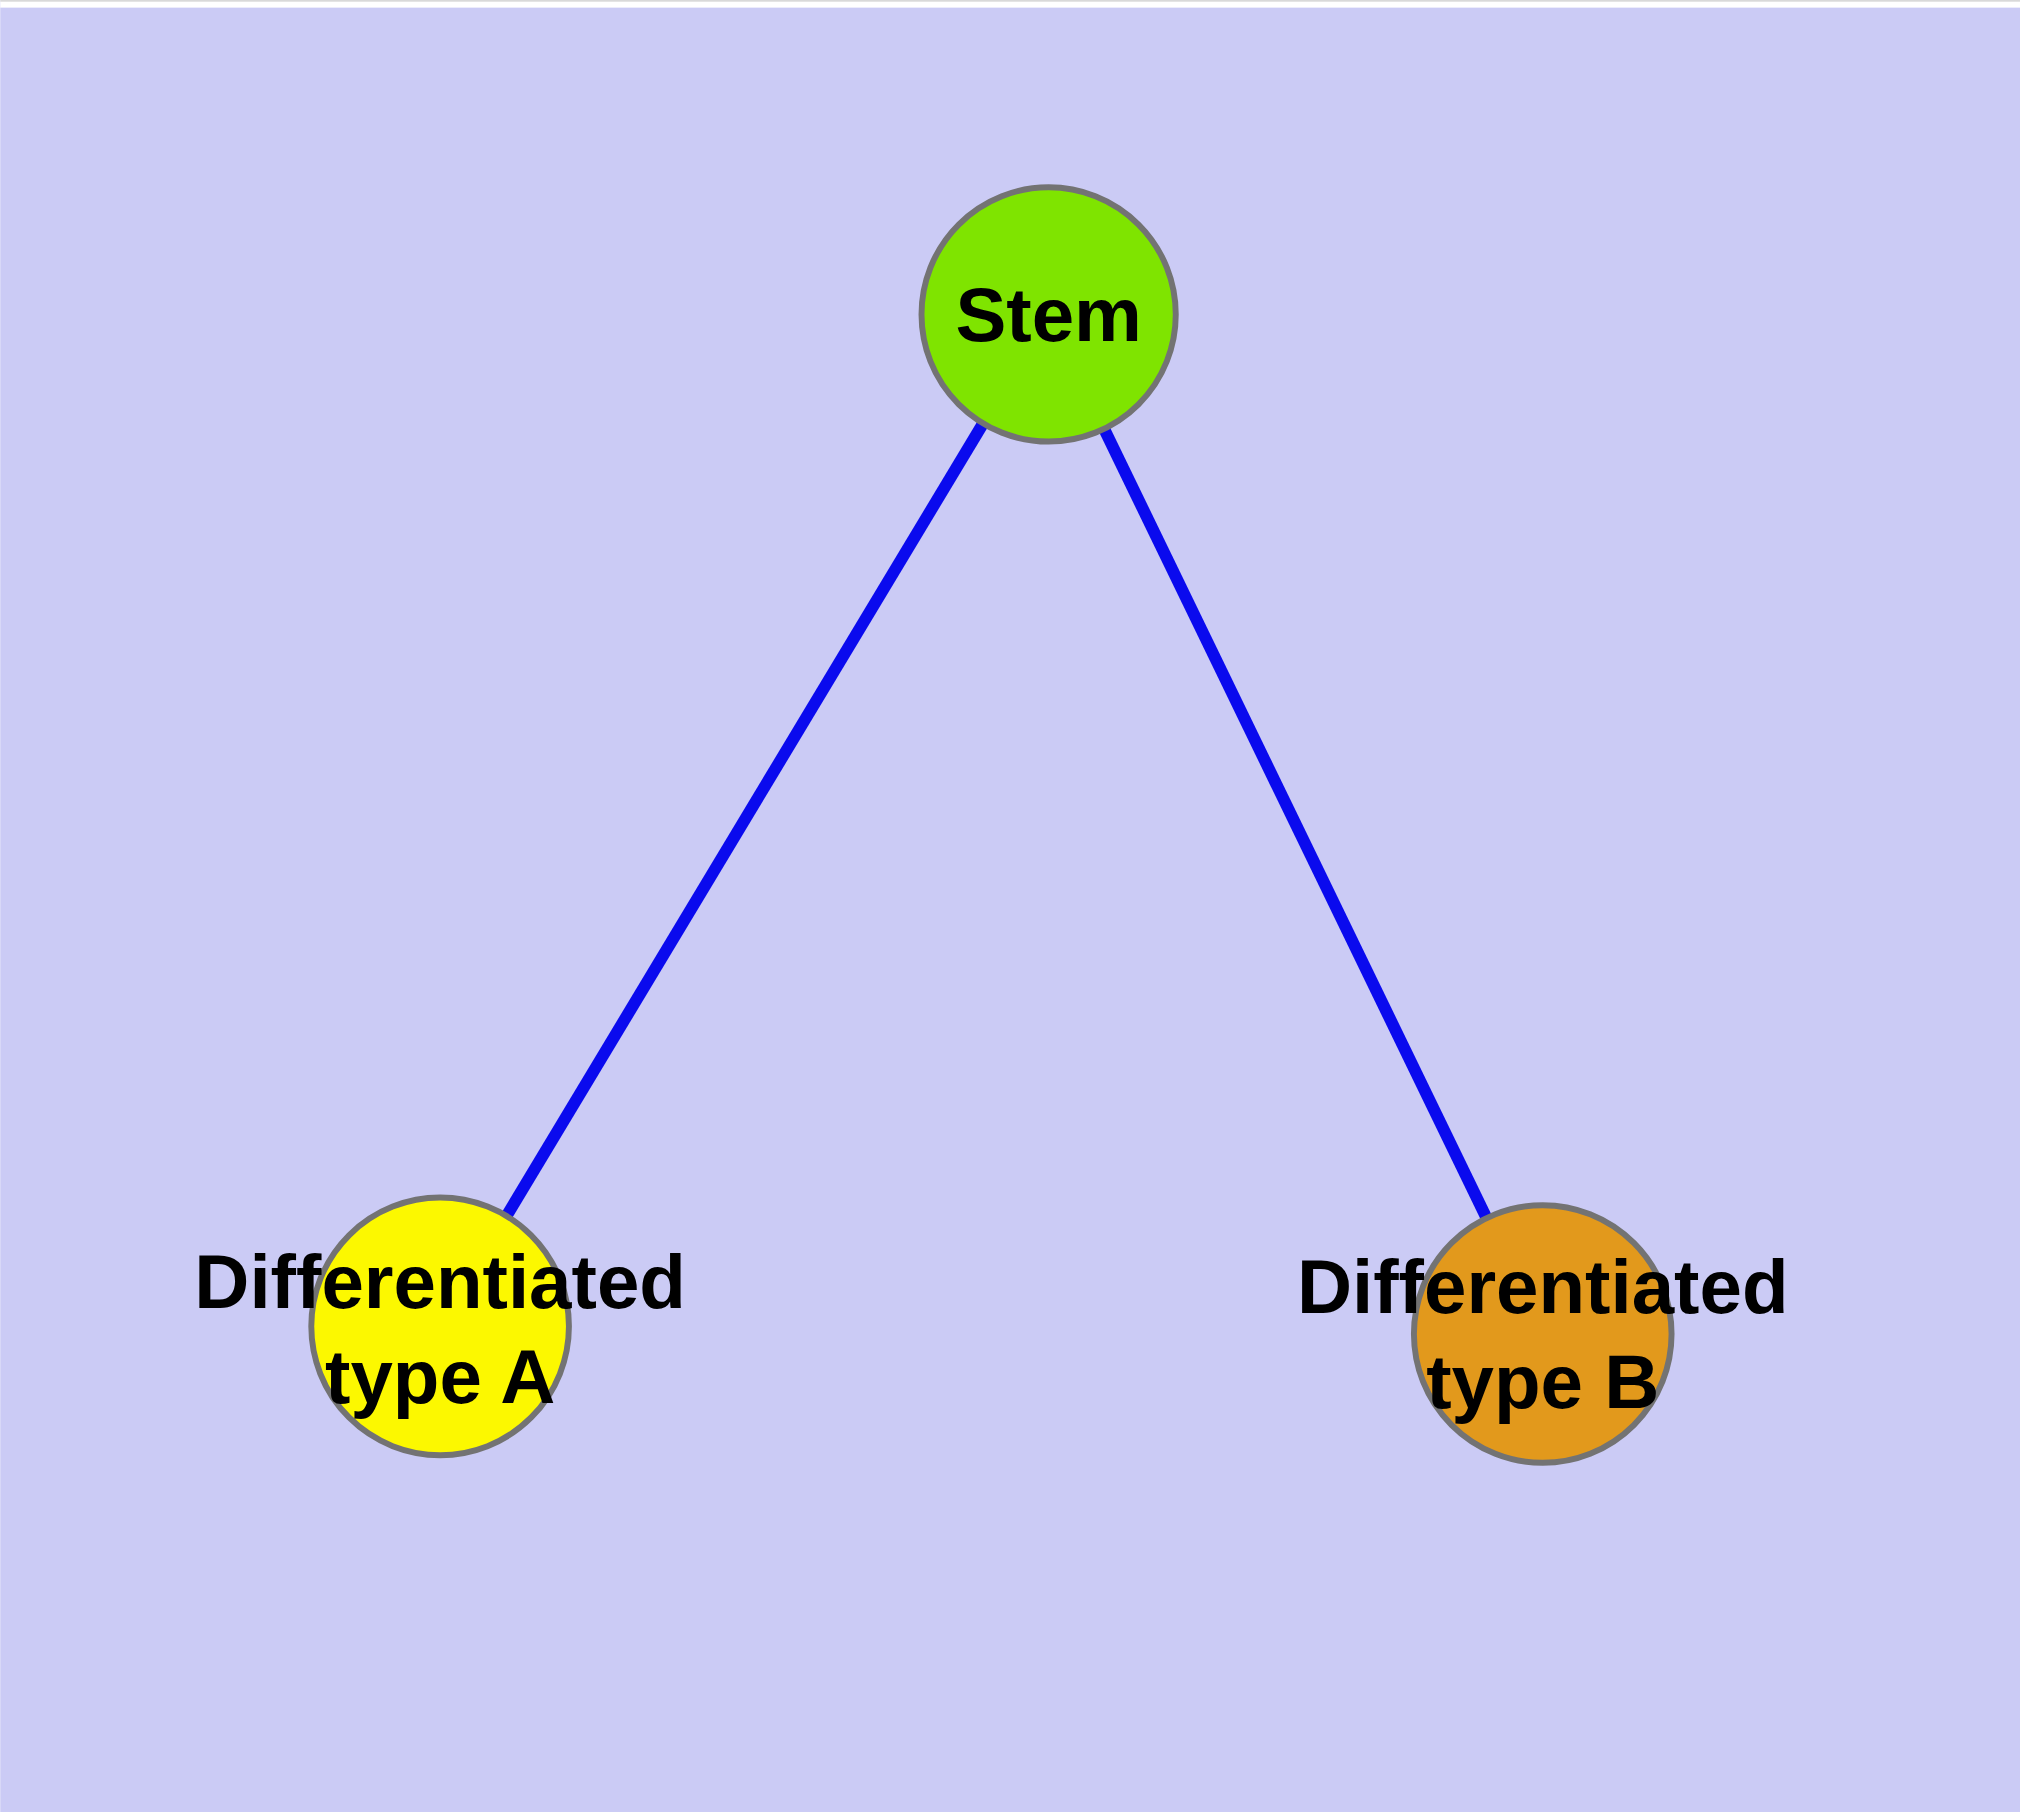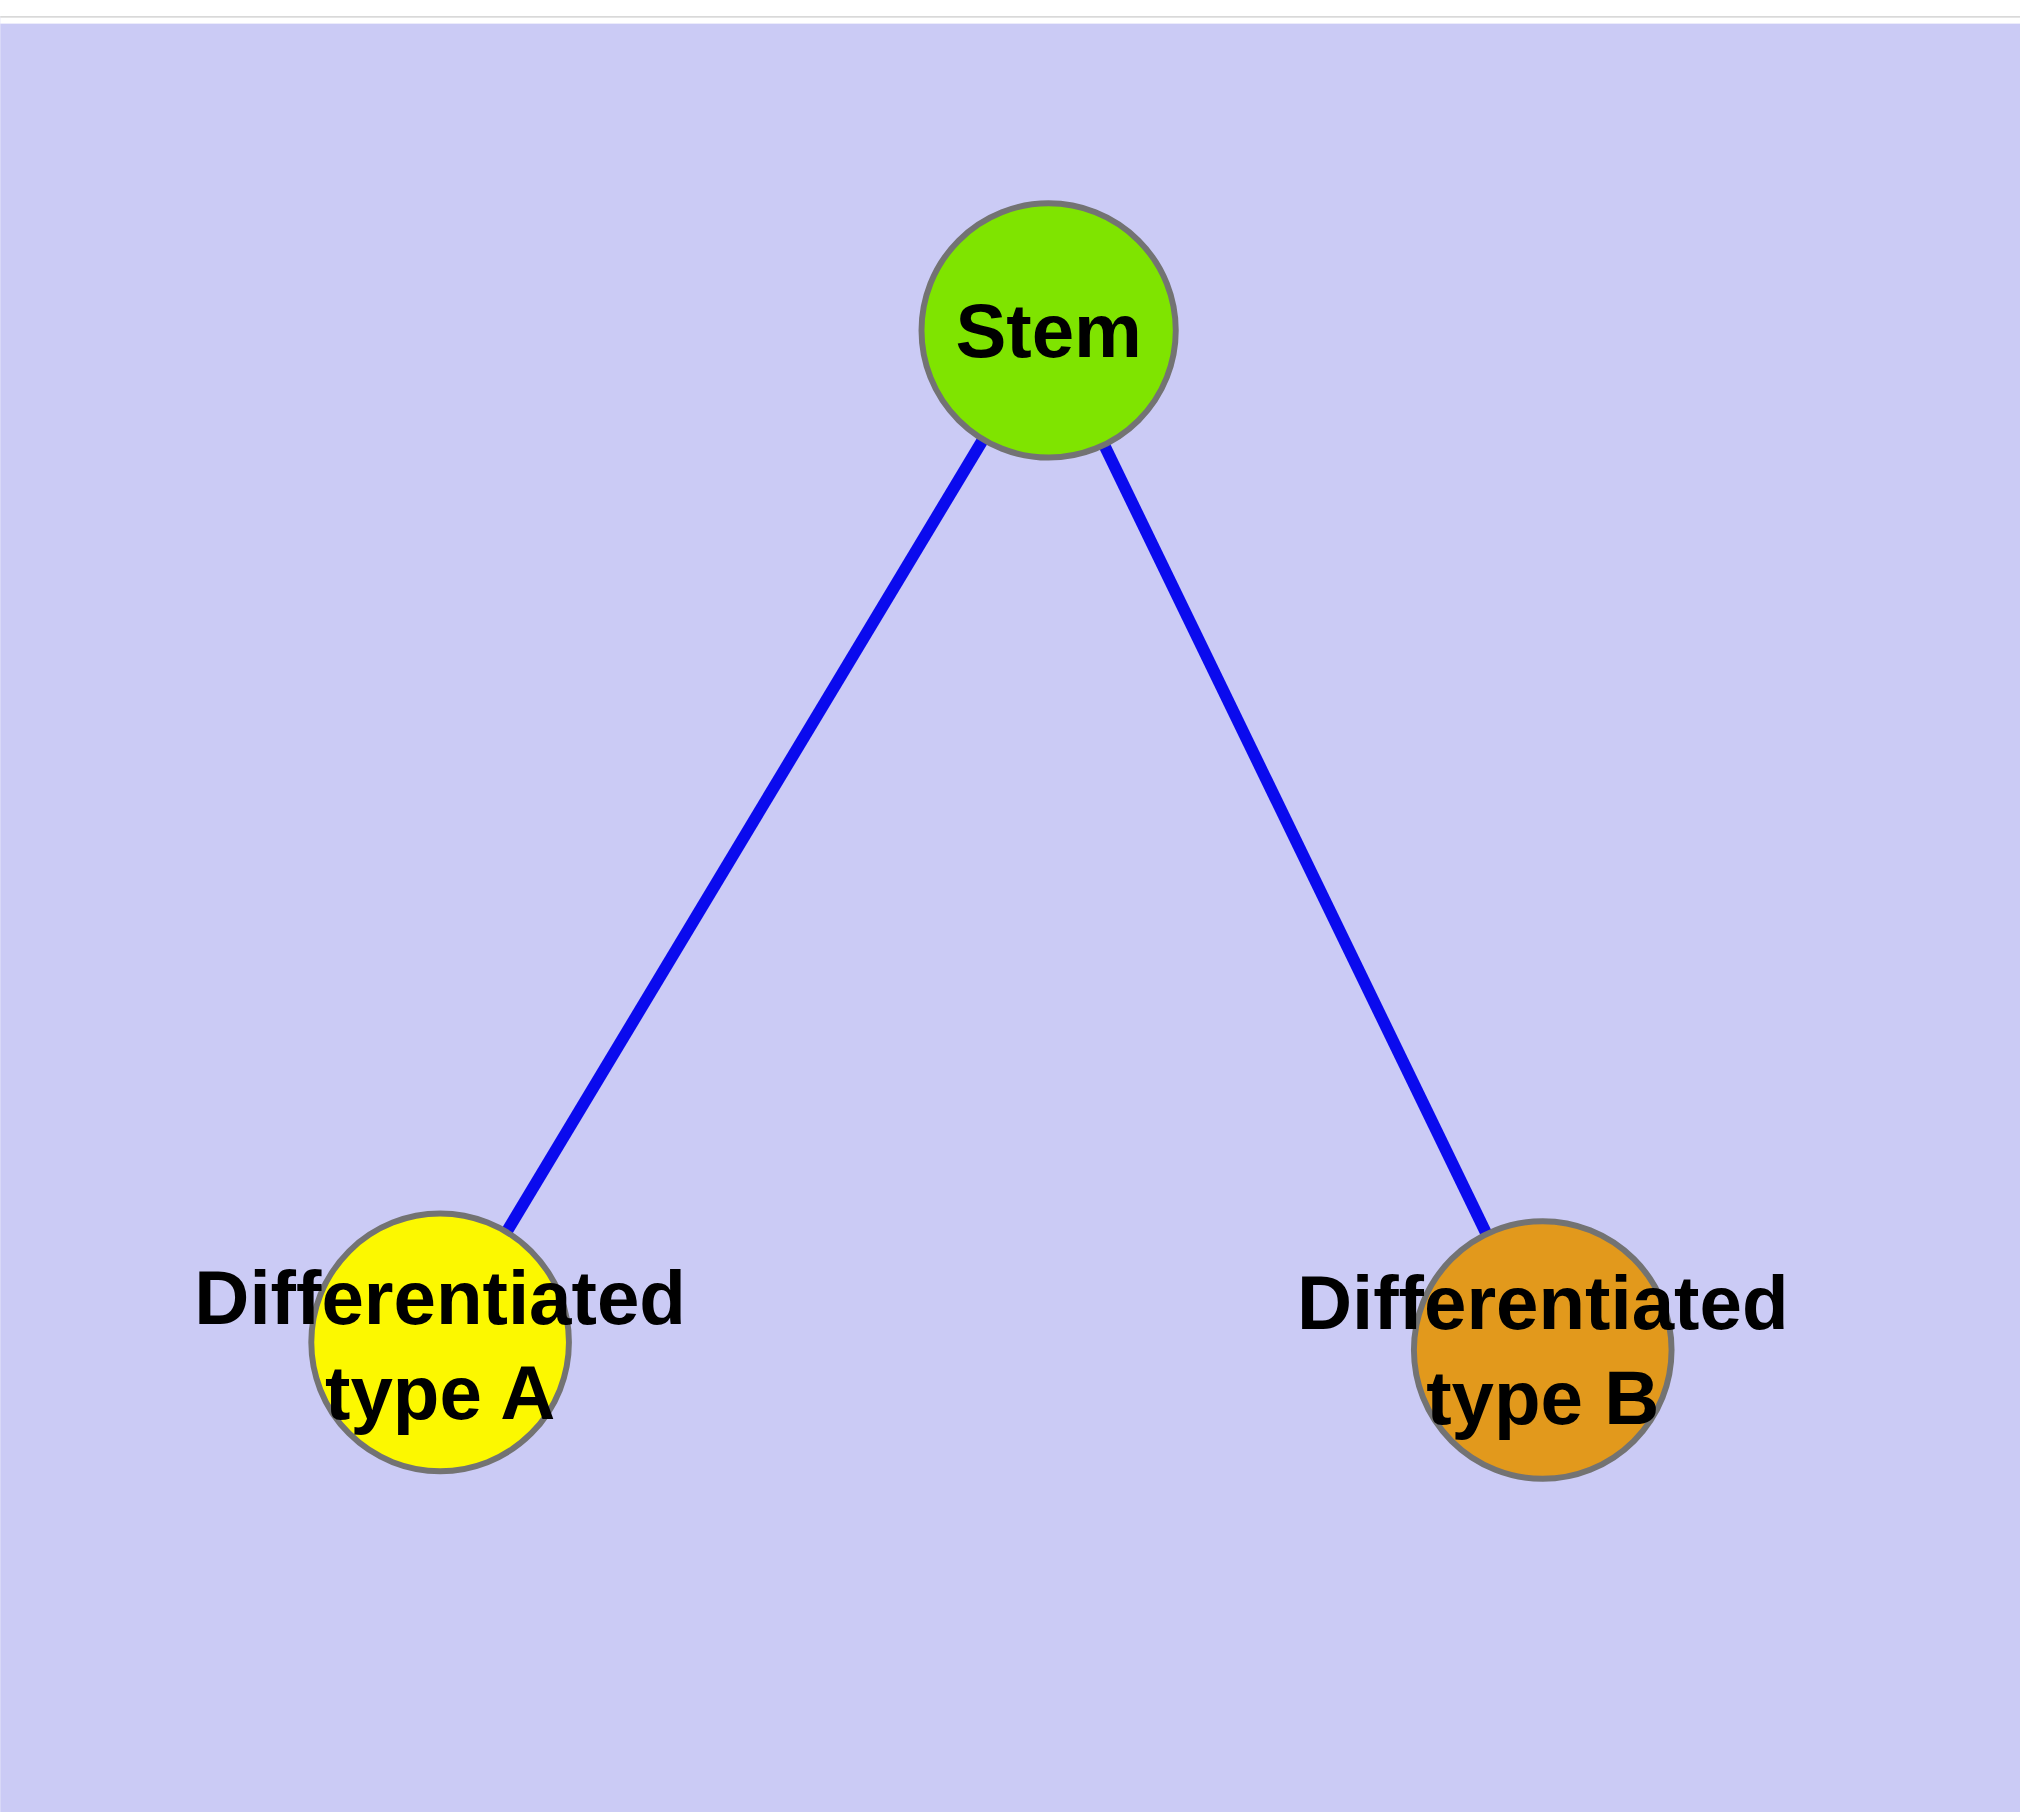--- a/index.html
+++ b/index.html
@@ -15,7 +15,6 @@
     position: relative;
     width: 2021px;
     height: 1592px;
-    margin-top: 16px;
   }
   svg.graph {
     position: absolute;

